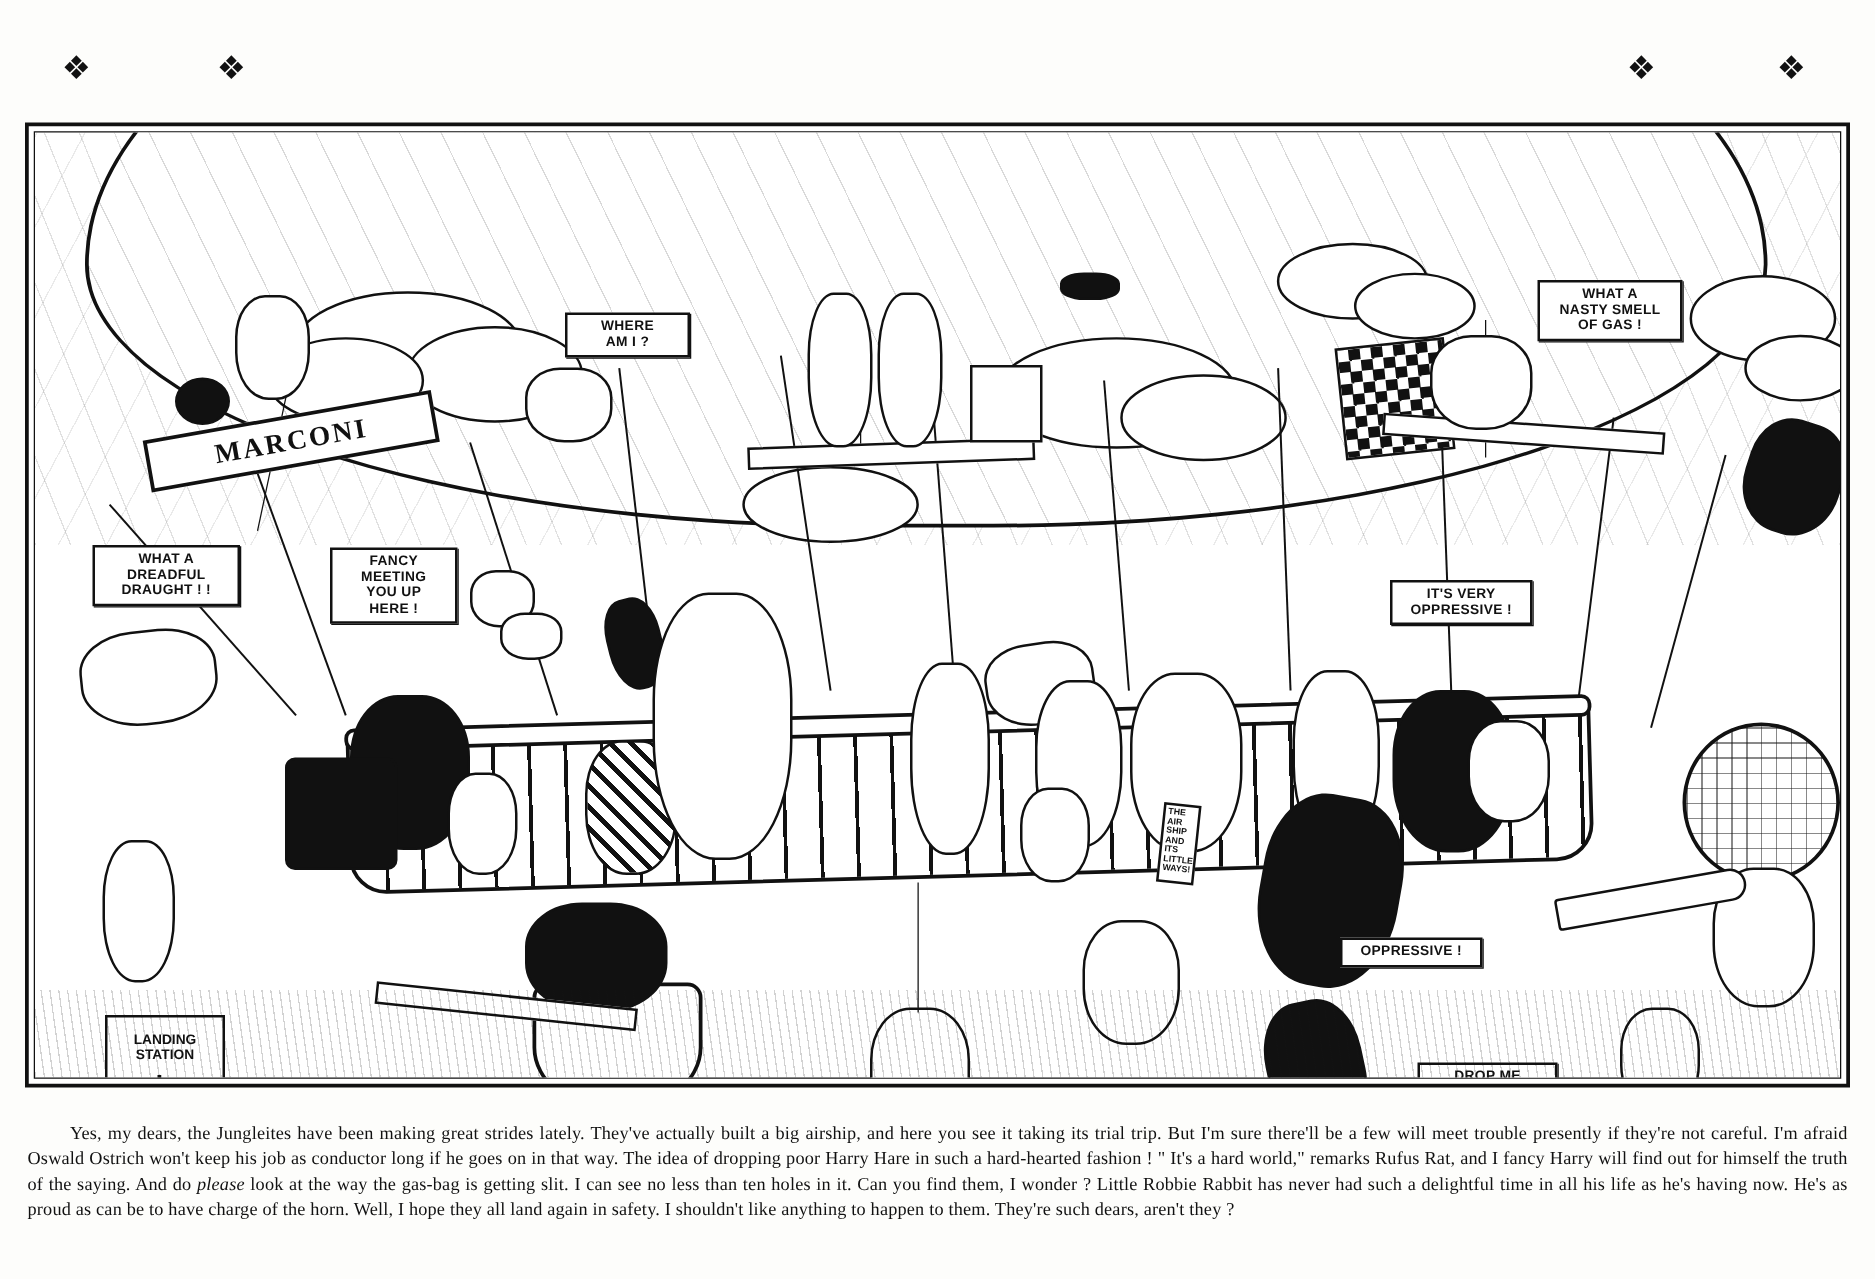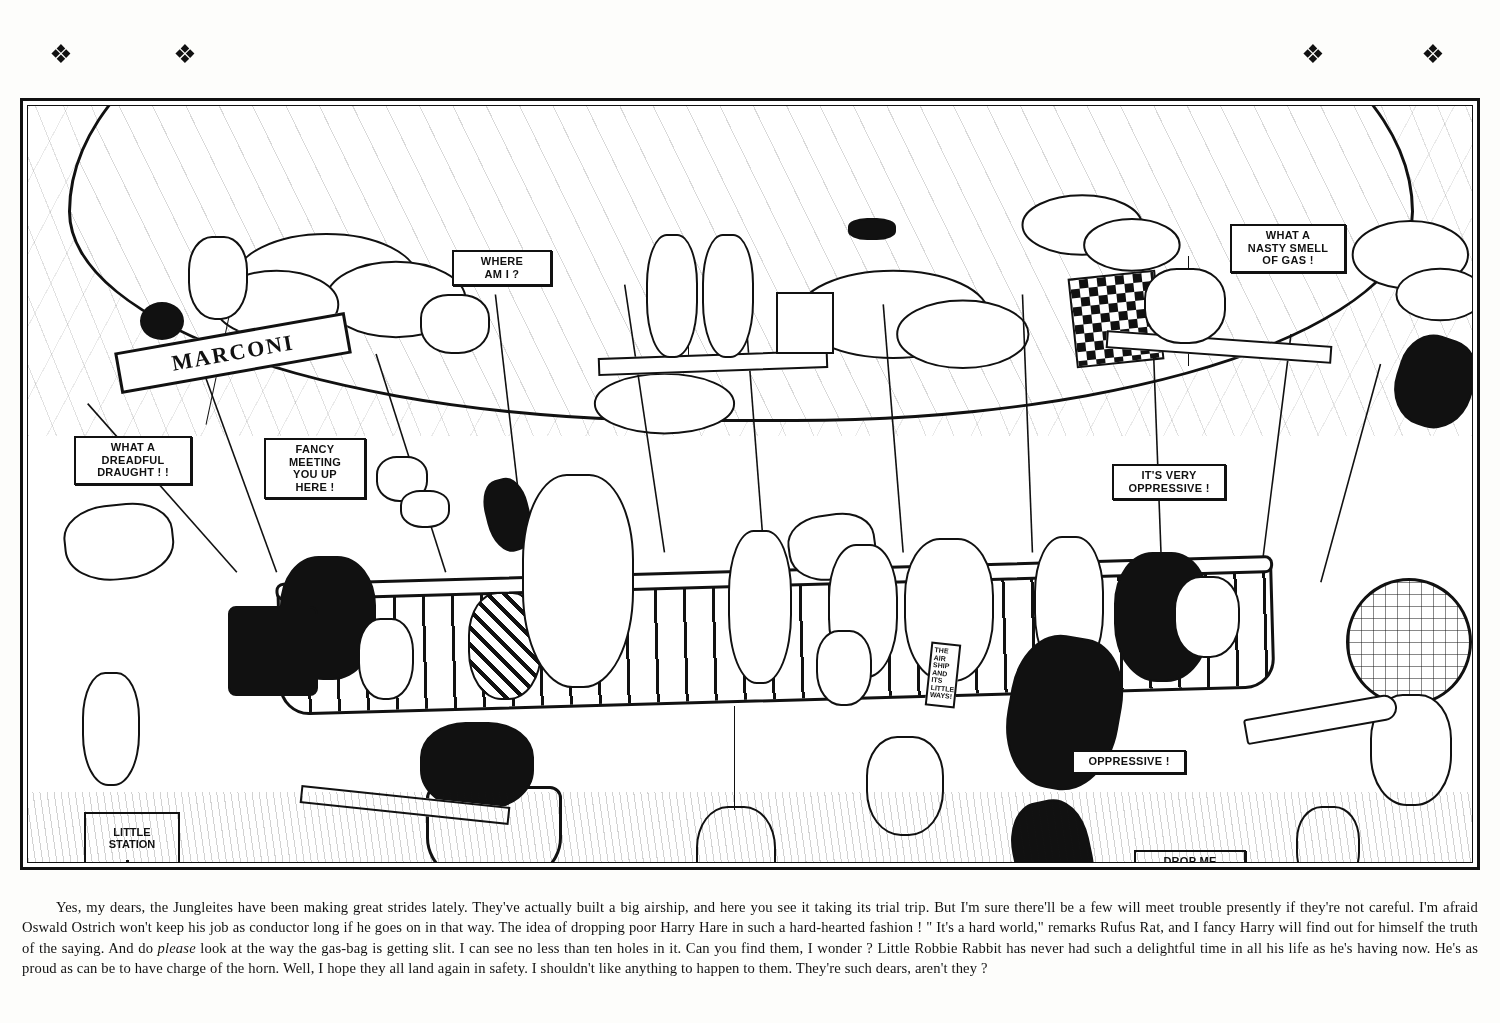--- a/index.html
+++ b/index.html
@@ -430,7 +430,7 @@
       <div class="fig" style="left:1216px; top:600px; width:150px; height:22px; transform:rotate(-10deg); border-radius:4px 16px 16px 4px;"></div>
       <div class="fig soft" style="left:1268px; top:700px; width:60px; height:80px;"></div>
 
-      <div class="signpost">LITTLE
+      <div class="signpost">LANDING
 STATION</div>
       <div class="signpost-leg"></div>
 

